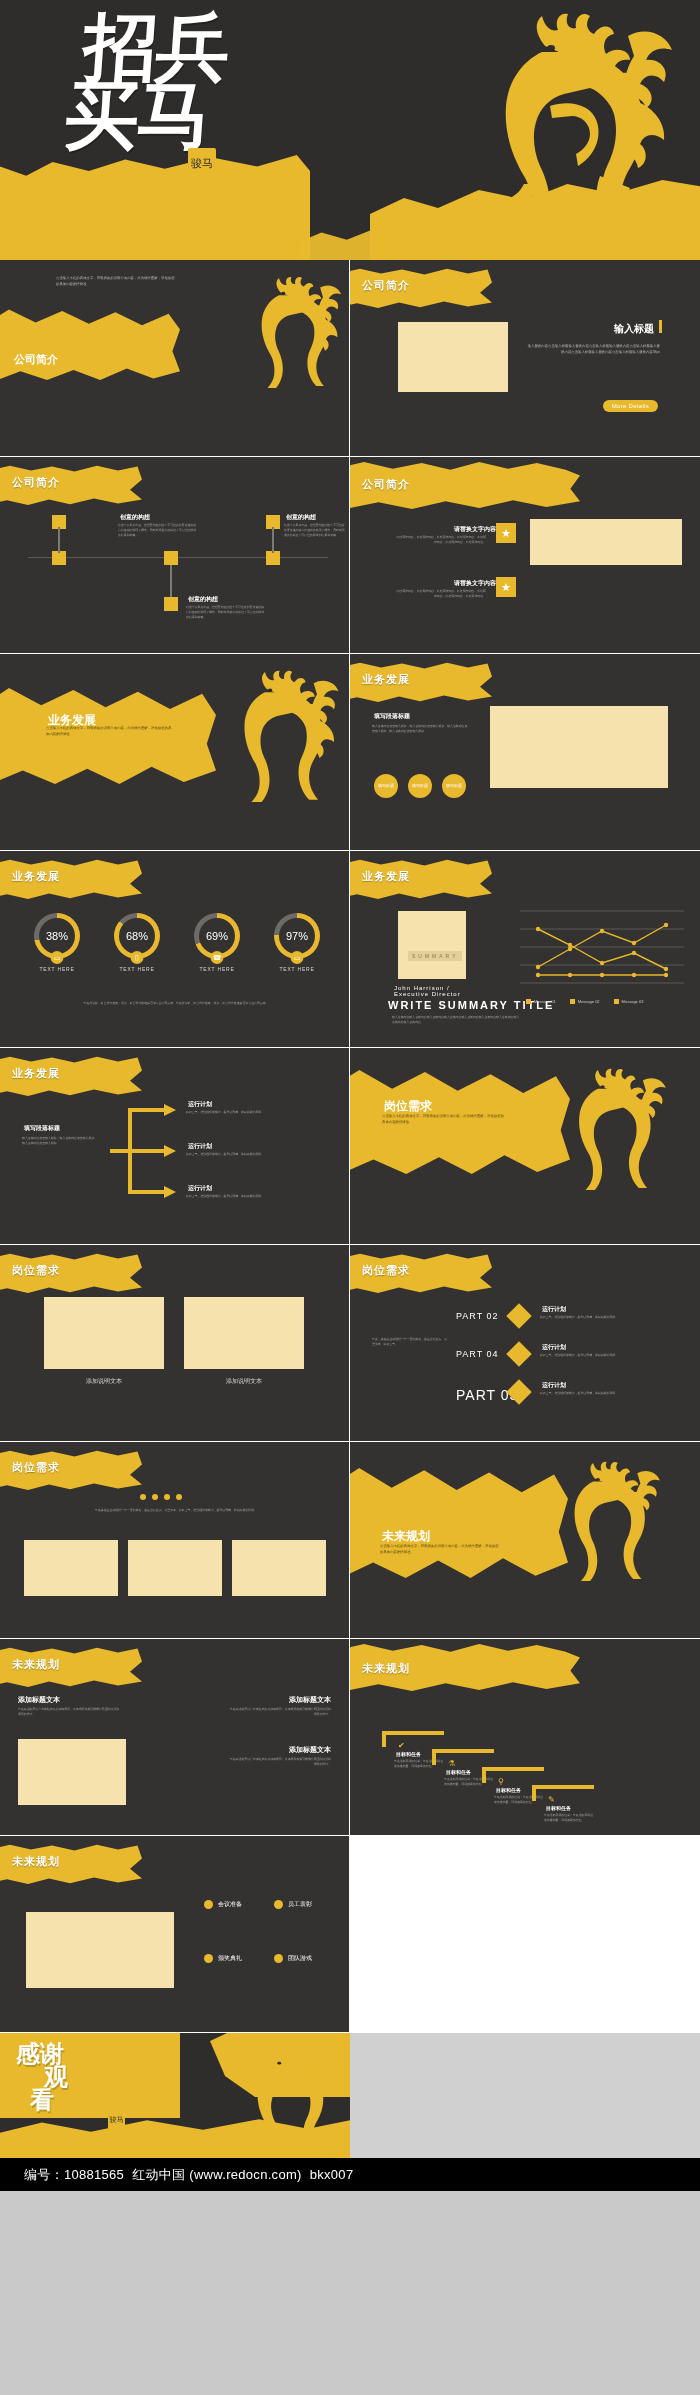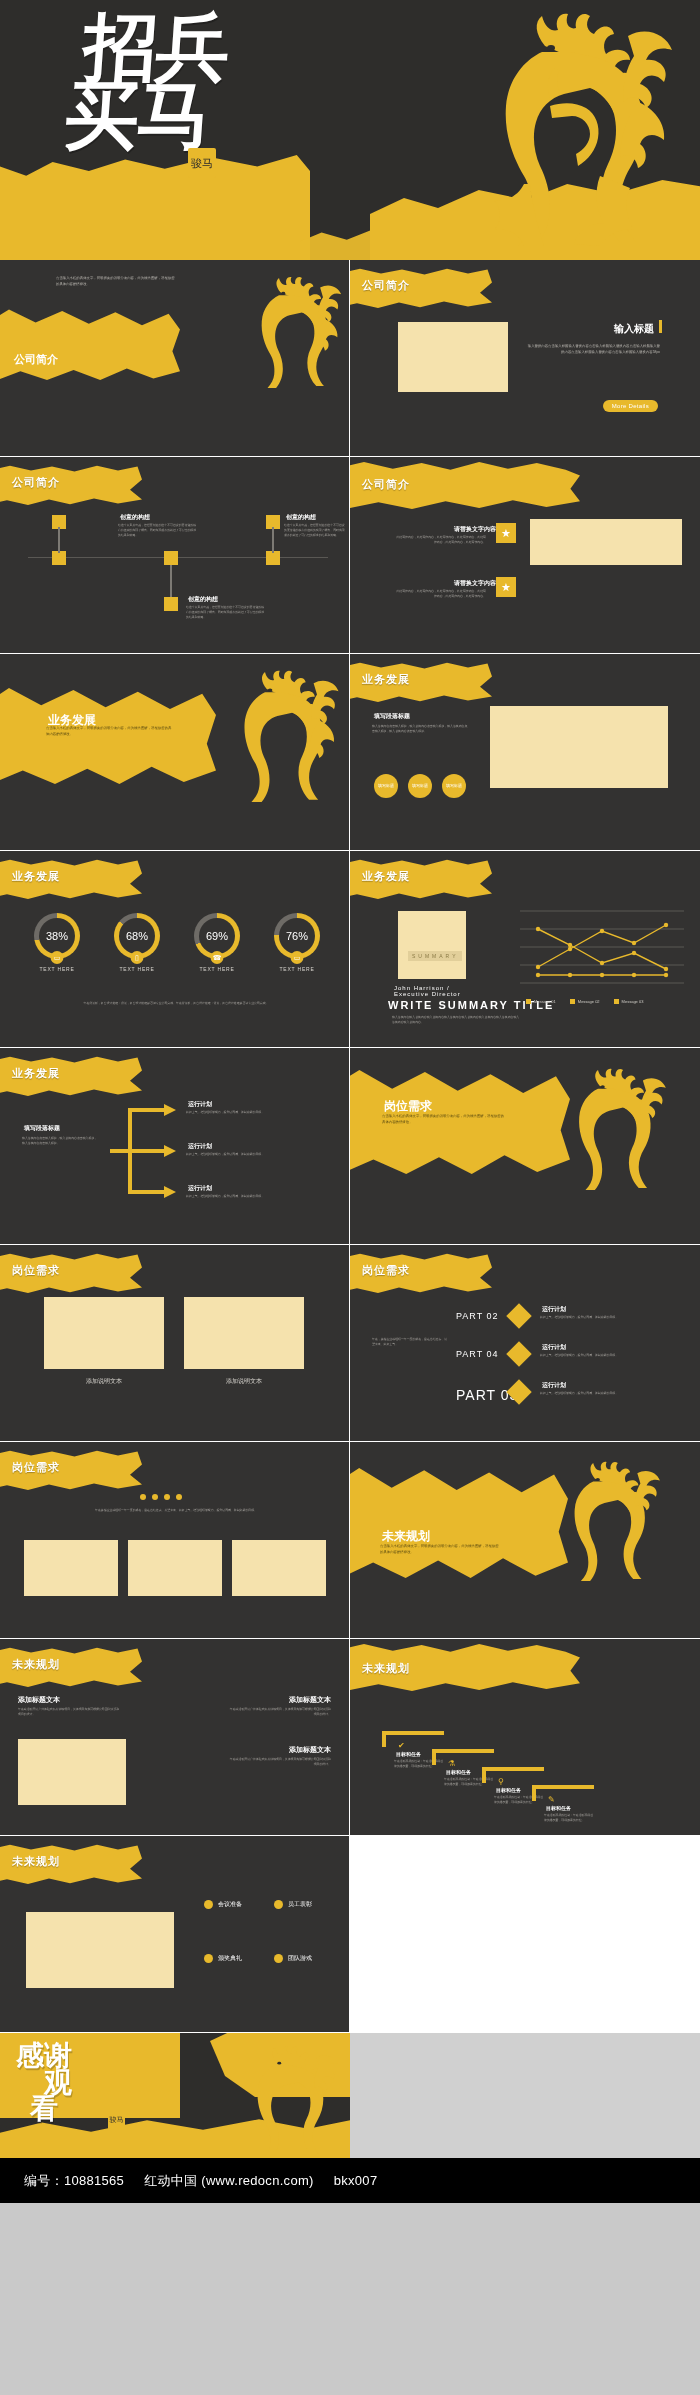--- a/index.html
+++ b/index.html
@@ -303,7 +303,7 @@
         <div style="width:46px;">
           <div class="donut">
             <div class="ring" style="background:conic-gradient(#e8b92c 0% 76%, #6e6b66 76% 100%);"></div>
-            <div class="hole">76%</div>
+            <div class="hole">97%</div>
             <div class="badge">▭</div>
           </div>
           <div class="th">TEXT HERE</div>

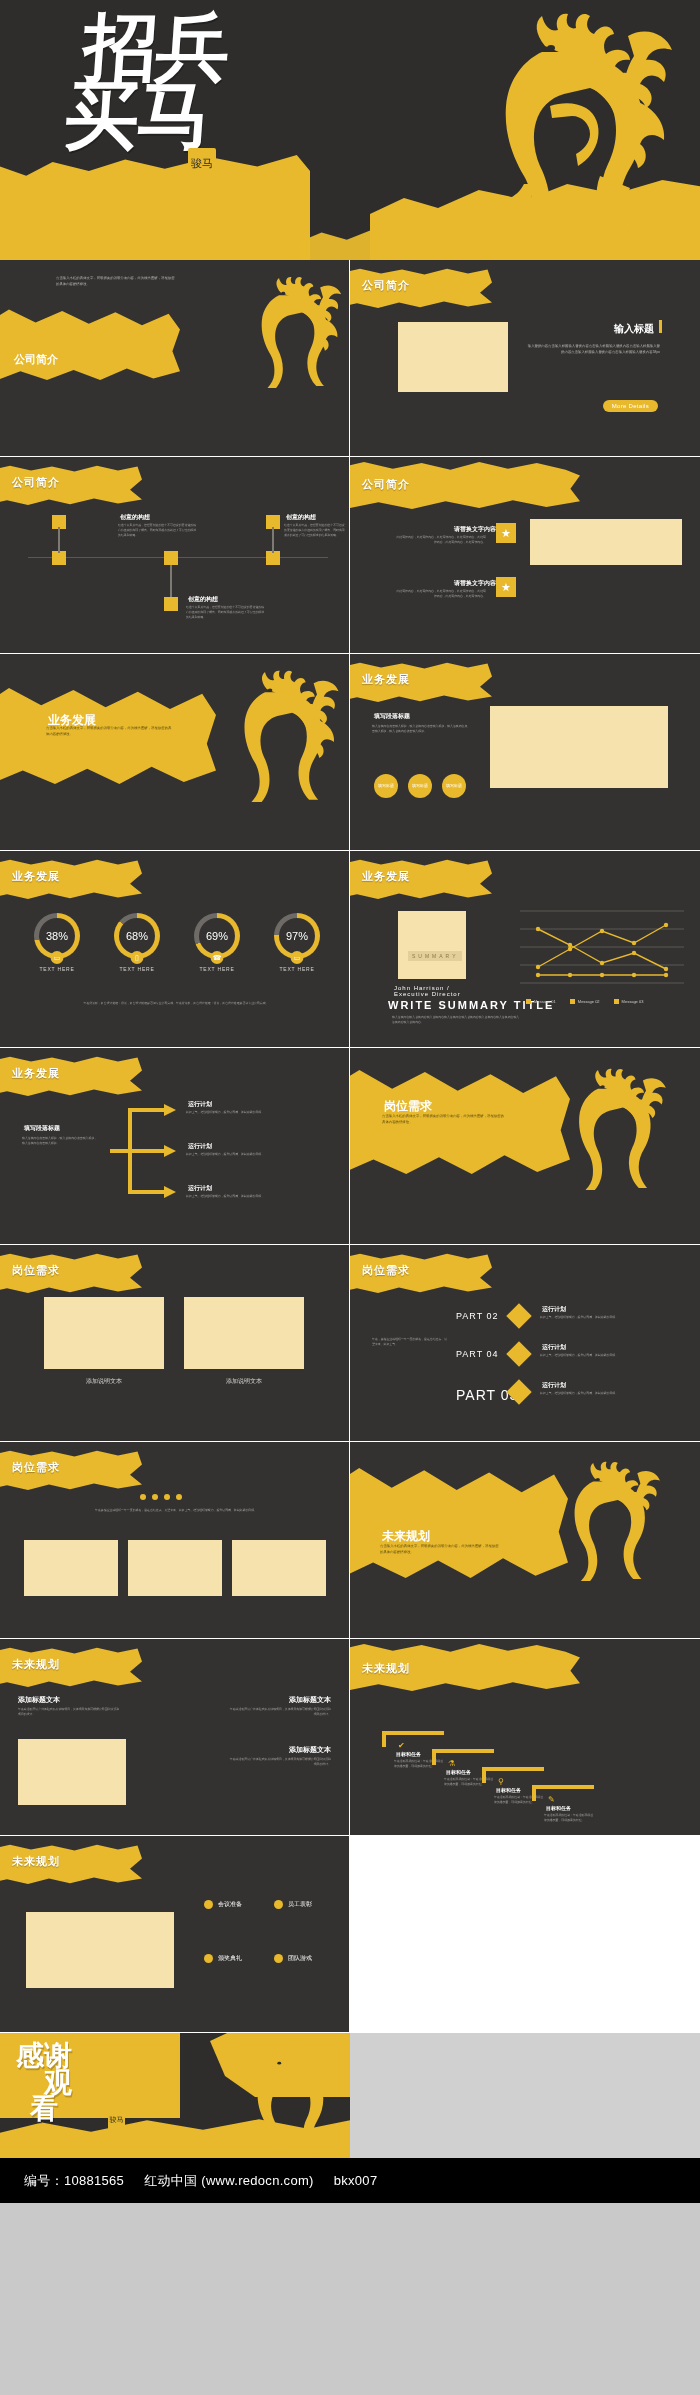--- a/index.html
+++ b/index.html
@@ -119,7 +119,7 @@
     clip-path: polygon(0% 20%, 20% 0%, 100% 0%, 100% 100%, 30% 100%, 10% 70%); }
   .thanks {
     position:absolute; left:16px; top:10px; z-index:6; color:#fff;
-    font-family:Liberation Serif, serif; font-weight:700; font-size:28px; line-height:0.95;
+    font-family:Liberation Serif, serif; font-weight:700; font-size:24px; line-height:0.95;
     text-shadow:1px 2px 0 rgba(0,0,0,.2);
   }
   .thanks .t2 { margin-left:28px; }

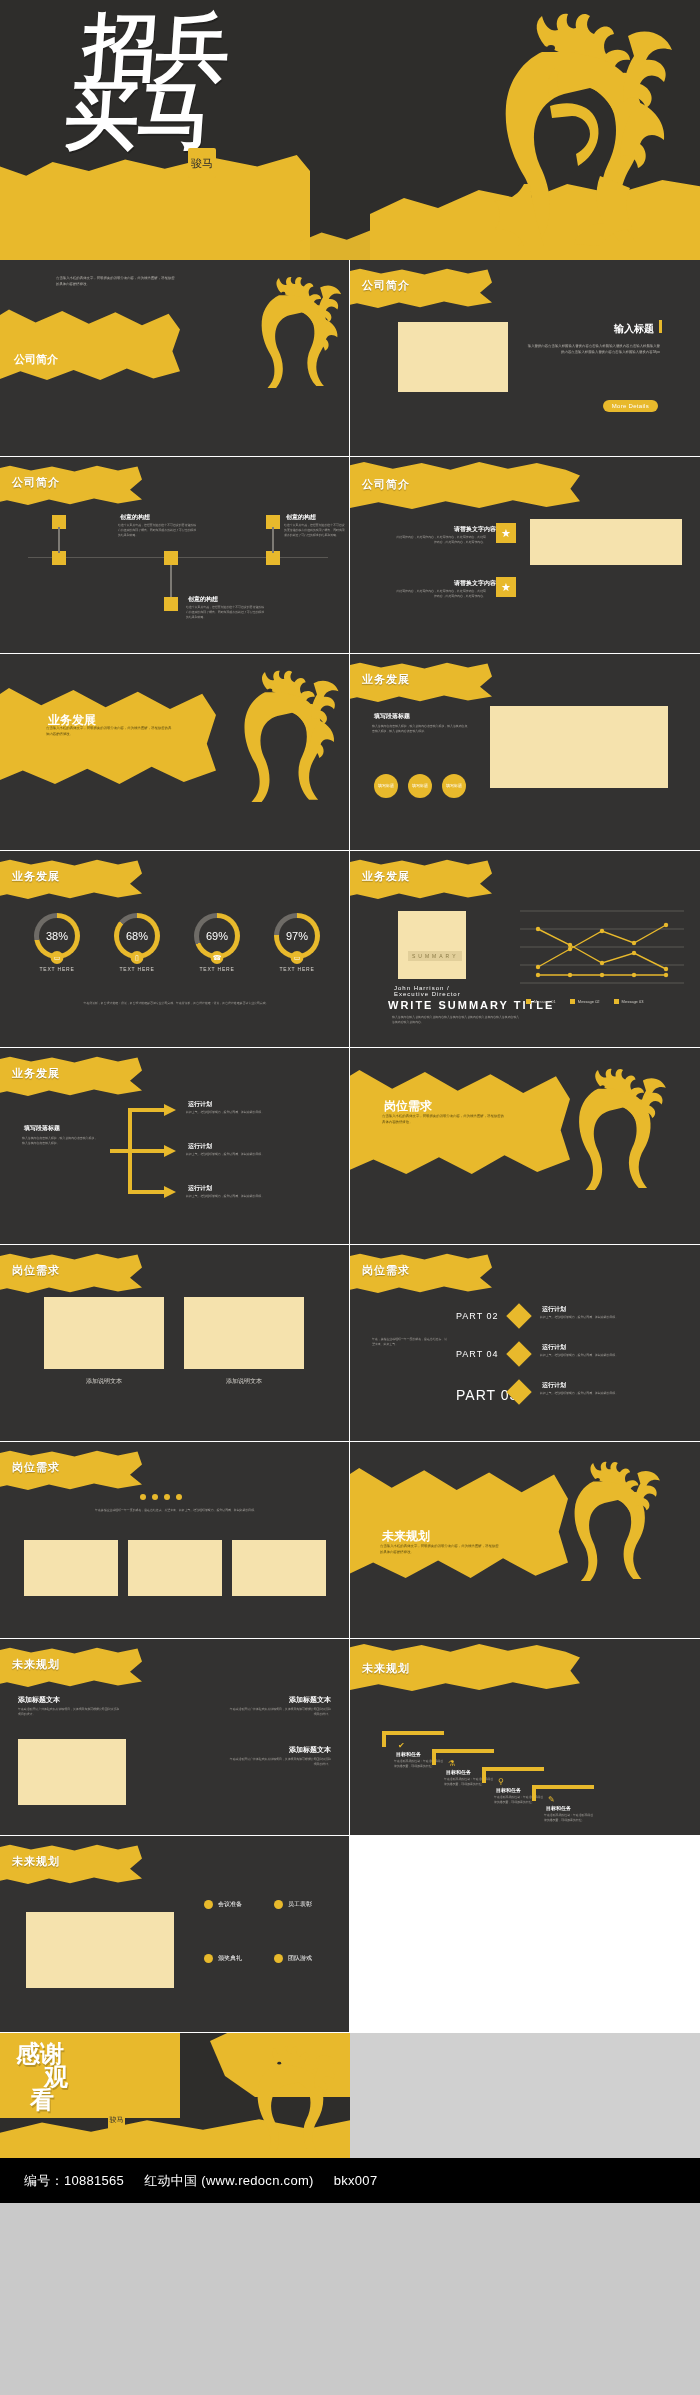--- a/index.html
+++ b/index.html
@@ -130,8 +130,8 @@
   .final-right { width:350px; height:125px; background:#d0d0d0; }
 
   .footer {
-    width:700px; height:45px; background:#000; color:#fff;
-    display:flex; align-items:center; padding-left:24px; gap:20px;
+    width:700px; height:33px; background:#000; color:#fff;
+    display:flex; align-items:center; padding-left:24px; gap:8px;
     font-size:13px; letter-spacing:.3px;
   }
 </style>

